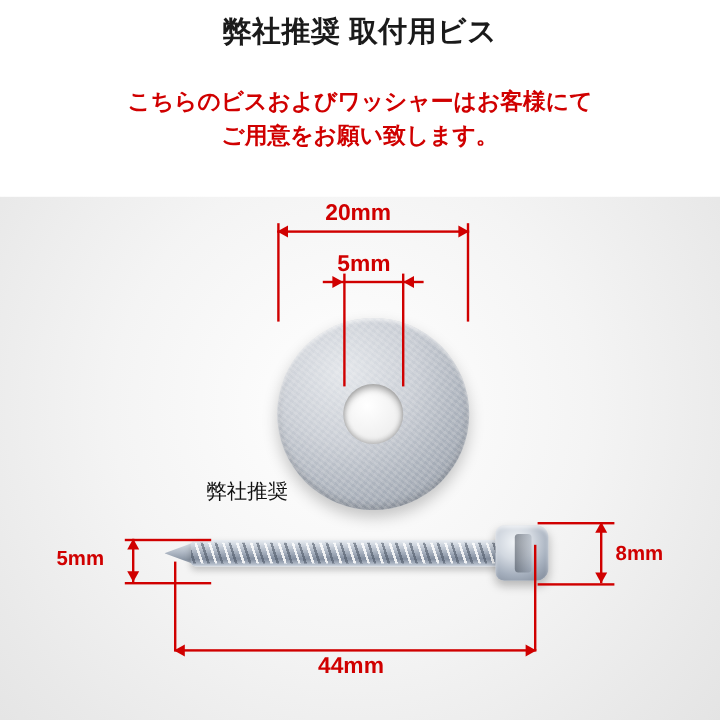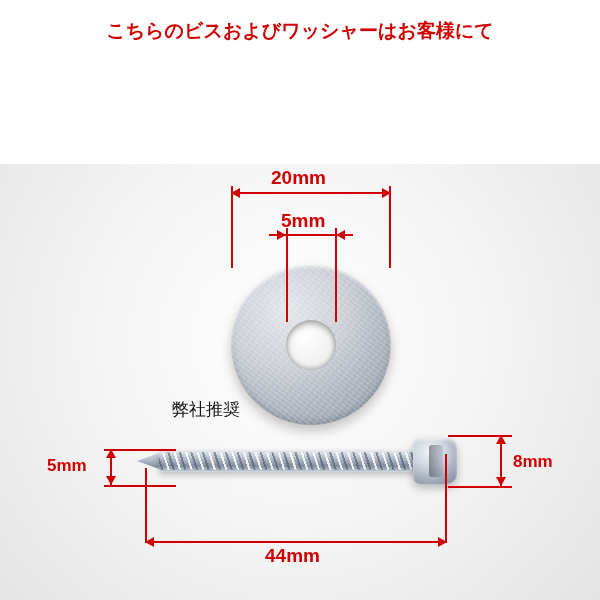--- a/index.html
+++ b/index.html
@@ -240,6 +240,7 @@
 <div class="page">
 
   <div class="header">
+    <h1 class="title">弊社推奨 取付用ビス</h1>
     <p class="notice">
       <span class="line">こちらのビスおよびワッシャーはお客様にて</span>
     </p>

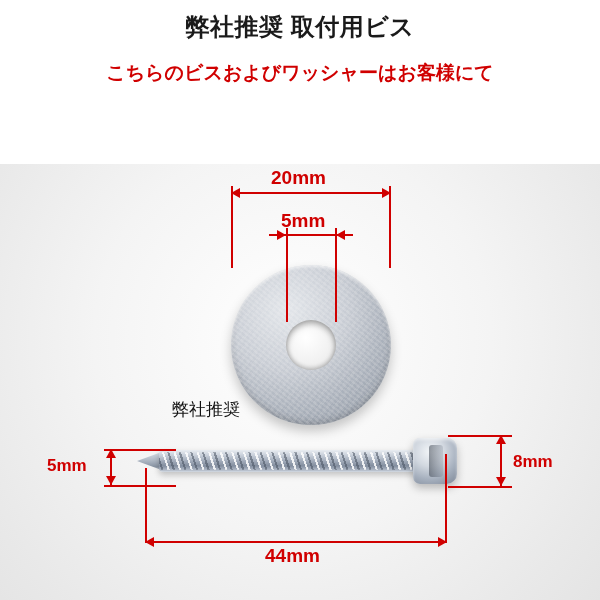--- a/index.html
+++ b/index.html
@@ -48,7 +48,7 @@
     line-height: 1.3;
   }
   .notice {
-    margin: 3px;
+    margin: 16px;
     padding-top: 14px;
     font-size: 19px;
     font-weight: bold;

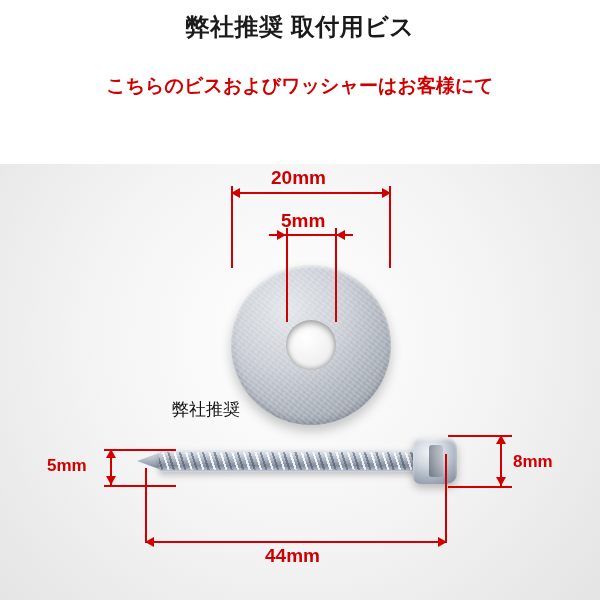--- a/index.html
+++ b/index.html
@@ -243,6 +243,7 @@
     <h1 class="title">弊社推奨 取付用ビス</h1>
     <p class="notice">
       <span class="line">こちらのビスおよびワッシャーはお客様にて</span>
+      <span class="line">ご用意をお願い致します。</span>
     </p>
   </div>
 

